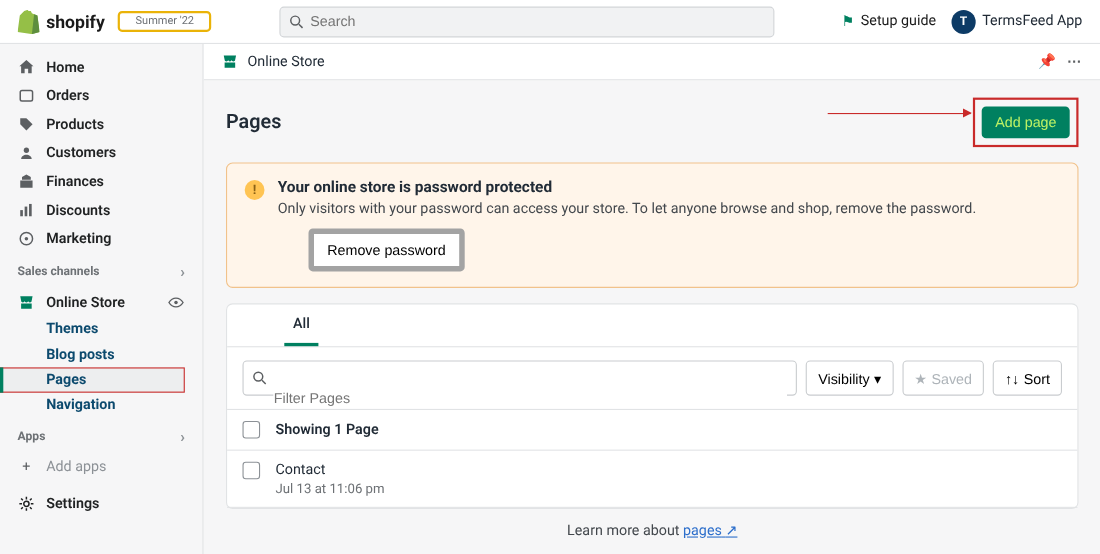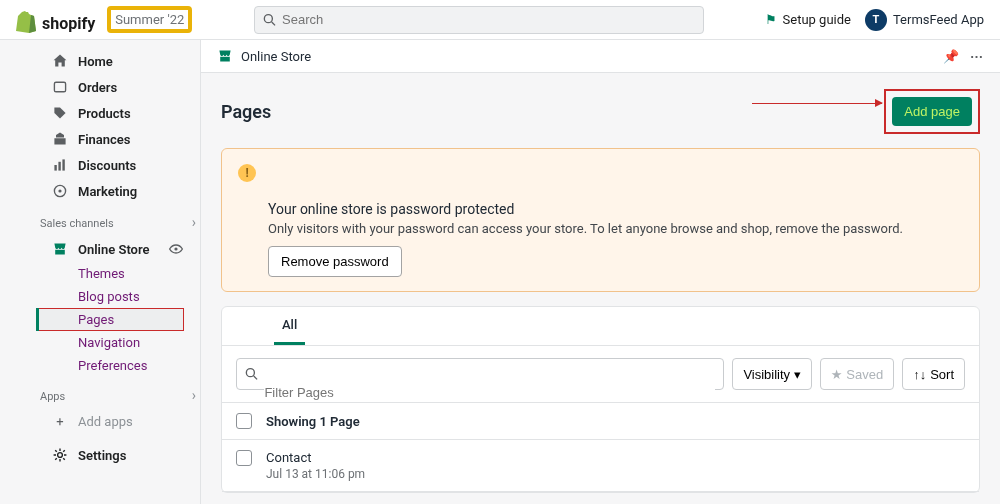--- a/index.html
+++ b/index.html
@@ -7,7 +7,7 @@
 
 
 .topbar { height: 40px; background: #fff; border-bottom: 1px solid #e1e3e5; display: flex; align-items: center; padding: 0 16px; }
-.logo-area { display: flex; align-items: flex-end; gap: 6px; }
+.logo-area { display: flex; align-items: center; gap: 6px; }
 .logo-icon { width: 20px; height: 22px; }
 .logo-text { font-weight: 700; font-size: 16px; color: #1a1a1a; }
 .badge-summer { border: 4px solid #eab308; border-radius: 4px; font-size: 13px; padding: 2px 4px; color: #6d7175; margin-left: 6px; }

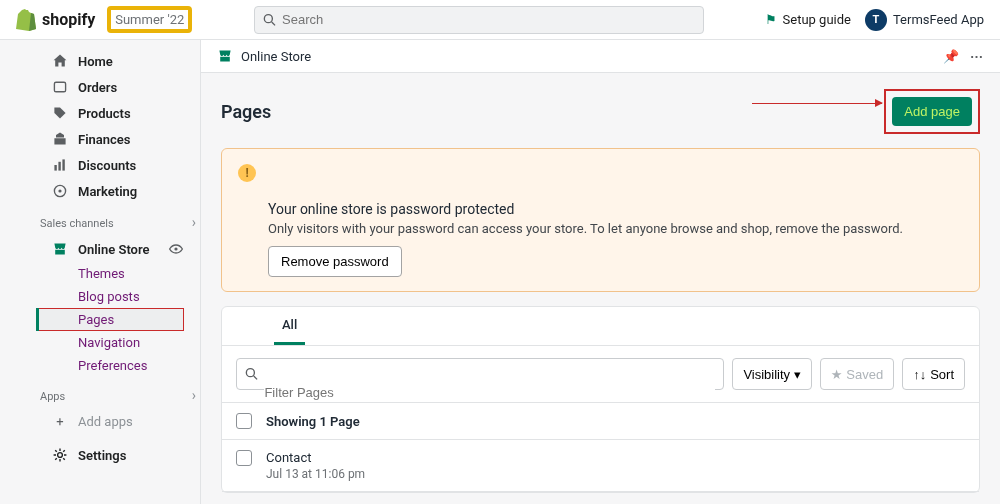--- a/index.html
+++ b/index.html
@@ -10,7 +10,7 @@
 .logo-area { display: flex; align-items: center; gap: 6px; }
 .logo-icon { width: 20px; height: 22px; }
 .logo-text { font-weight: 700; font-size: 16px; color: #1a1a1a; }
-.badge-summer { border: 4px solid #eab308; border-radius: 4px; font-size: 13px; padding: 2px 4px; color: #6d7175; margin-left: 6px; }
+.badge-summer { border: 2px solid #eab308; border-radius: 4px; font-size: 10px; padding: 2px 14px; color: #6d7175; margin-left: 6px; }
 .search-wrap { flex: 1; display: flex; justify-content: center; }
 .search-box { width: 450px; height: 28px; background: #f1f2f3; border: 1px solid #d2d5d8; border-radius: 4px; display: flex; align-items: center; padding: 0 8px; color: #6d7175; }
 .search-box input { border: none; background: transparent; outline: none; margin-left: 6px; font-size: 13px; width: 100%; }

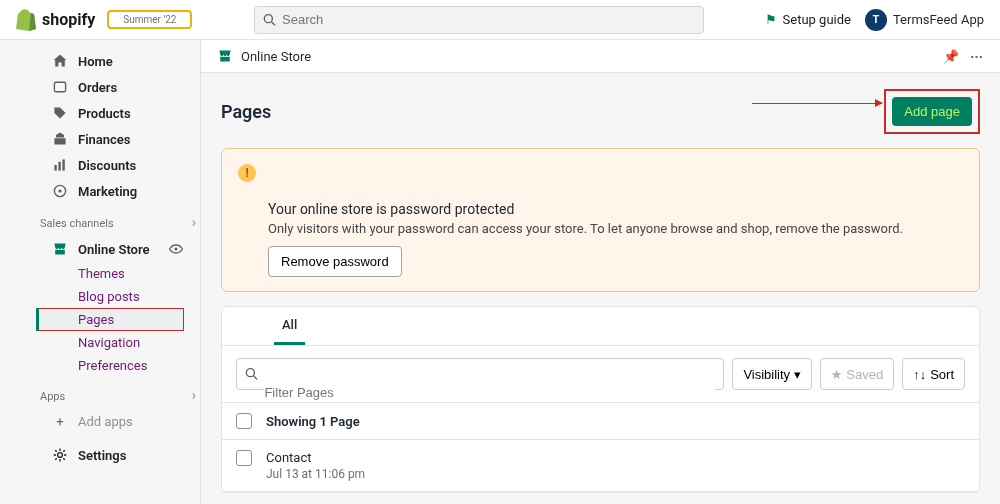--- a/index.html
+++ b/index.html
@@ -22,7 +22,7 @@
 
 
 .main-wrap { display: flex; height: calc(504px - 40px); }
-.sidebar { width: 165px; background: #f6f6f7; border-right: 1px solid #e1e3e5; font-size: 13px; overflow-y: auto; position: relative; margin-left: 36px; }
+.sidebar { width: 185px; background: #f6f6f7; border-right: 1px solid #e1e3e5; font-size: 13px; overflow-y: auto; position: relative; }
 .sidebar::-webkit-scrollbar { width: 8px; }
 .sidebar::-webkit-scrollbar-thumb { background: #c9cccf; border-radius: 4px; }
 .nav-list { padding: 8px 0; }

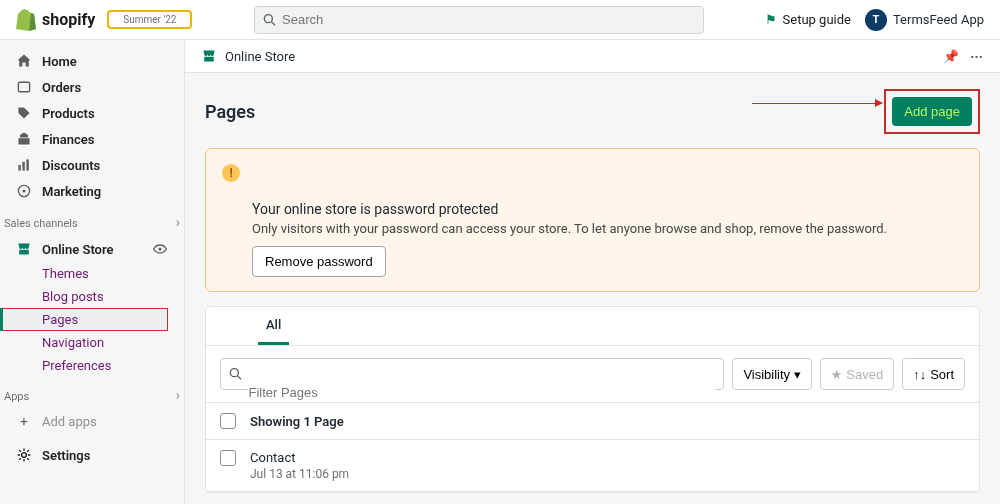--- a/index.html
+++ b/index.html
@@ -149,6 +149,15 @@
             </svg>
           </span>
           <span>Products</span>
+        </div>
+      <div class="nav-item bold">
+          <span class="icon-slot">
+            <svg width="16" height="16" viewBox="0 0 20 20">
+              <circle cx="10" cy="7" r="3" fill="#5c5f62"></circle>
+              <path fill="#5c5f62" d="M4 17c0-3 3-5 6-5s6 2 6 5z"></path>
+            </svg>
+          </span>
+          <span>Customers</span>
         </div>
       <div class="nav-item bold">
           <span class="icon-slot">

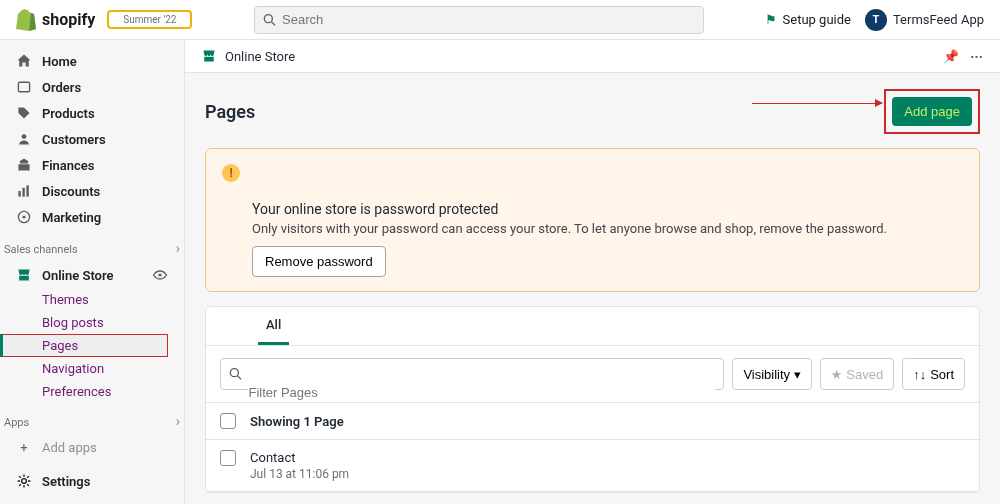--- a/index.html
+++ b/index.html
@@ -57,7 +57,7 @@
 
 .banner { background: #fff5ea; border: 1px solid #f1c28b; border-radius: 6px; padding: 14px 16px; display: flex; gap: 12px; margin-bottom: 14px; }
 .banner-icon { width: 18px; height: 18px; border-radius: 50%; background: #ffc453; display: flex; align-items: center; justify-content: center; color: #8a6116; font-weight: 700; font-size: 12px; flex-shrink: 0; margin-top: 1px; }
-.banner-title { font-weight: 400; font-size: 14px; margin-bottom: 4px; margin-top: 38px; }
+.banner-title { font-weight: 700; font-size: 14px; margin-bottom: 4px; }
 .banner-text { color: #42474c; margin-bottom: 10px; font-size: 13px; }
 .btn-outline { background: #fff; border: 1px solid #a3a3a3; border-radius: 4px; padding: 7px 12px; cursor: pointer; font-size: 13px; }
 

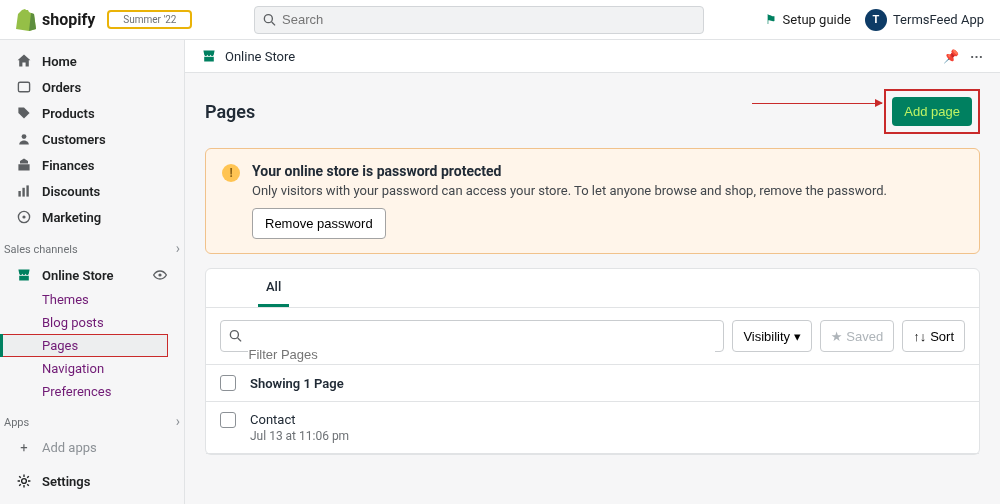--- a/index.html
+++ b/index.html
@@ -59,7 +59,7 @@
 .banner-icon { width: 18px; height: 18px; border-radius: 50%; background: #ffc453; display: flex; align-items: center; justify-content: center; color: #8a6116; font-weight: 700; font-size: 12px; flex-shrink: 0; margin-top: 1px; }
 .banner-title { font-weight: 700; font-size: 14px; margin-bottom: 4px; }
 .banner-text { color: #42474c; margin-bottom: 10px; font-size: 13px; }
-.btn-outline { background: #fff; border: 1px solid #a3a3a3; border-radius: 4px; padding: 7px 12px; cursor: pointer; font-size: 13px; }
+.btn-outline { background: #fff; border: 5px solid #a3a3a3; border-radius: 4px; padding: 7px 12px; cursor: pointer; font-size: 13px; margin-left: 28px; }
 
 .card { background: #fff; border: 1px solid #e1e3e5; border-radius: 6px; }
 .tabs { display: flex; padding: 0 14px; border-bottom: 1px solid #e1e3e5; }

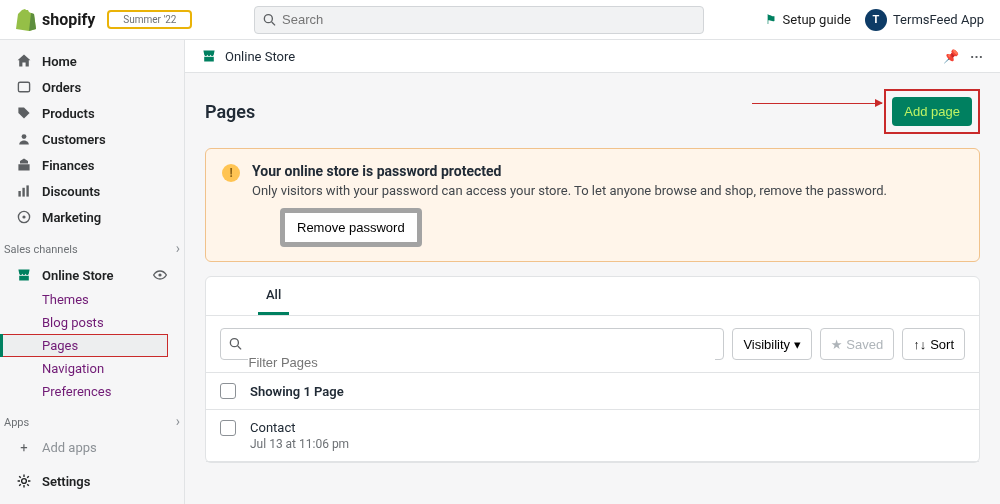--- a/index.html
+++ b/index.html
@@ -30,7 +30,7 @@
 .nav-item.bold { font-weight: 600; }
 .nav-item .icon-slot { width: 16px; display: flex; justify-content: center; color: #5c5f62; }
 .nav-item.active .icon-slot { color: #008060; }
-.nav-section { display: flex; justify-content: space-between; align-items: flex-end; padding: 6px 4px; font-size: 11px; color: #6d7175; margin-top: 4px; }
+.nav-section { display: flex; justify-content: space-between; align-items: flex-start; padding: 6px 16px; font-size: 11px; color: #6d7175; margin-top: 4px; font-weight: bold; }
 .subnav { padding-left: 42px; }
 .subnav .sub-item { padding: 4px 0; color: #701a75; cursor: pointer; }
 .subnav .sub-item.selected { background: #edeeef; margin-left: -42px; padding-left: 42px; margin-right: 16px; border-right: 2px solid transparent; position: relative; }

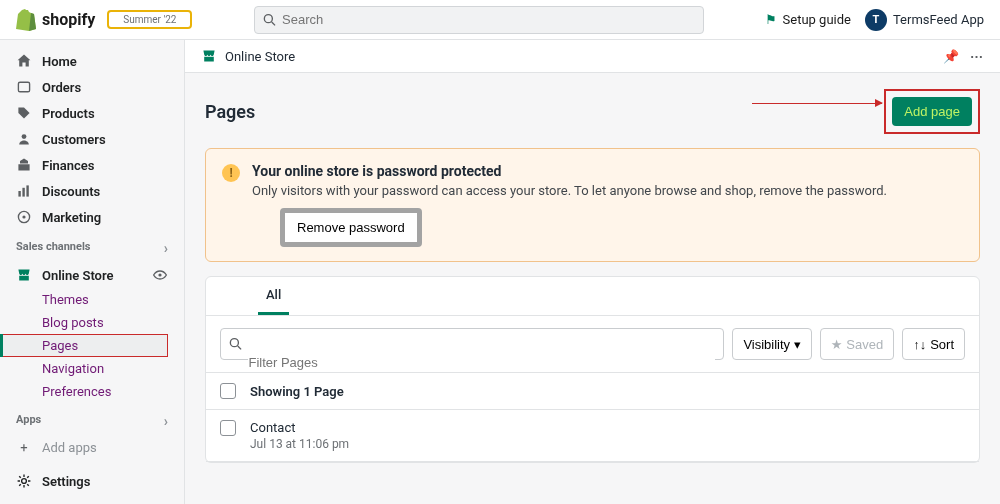--- a/index.html
+++ b/index.html
@@ -32,7 +32,7 @@
 .nav-item.active .icon-slot { color: #008060; }
 .nav-section { display: flex; justify-content: space-between; align-items: flex-start; padding: 6px 16px; font-size: 11px; color: #6d7175; margin-top: 4px; font-weight: bold; }
 .subnav { padding-left: 42px; }
-.subnav .sub-item { padding: 4px 0; color: #701a75; cursor: pointer; }
+.subnav .sub-item { padding: 4px 0; color: #0c4a6e; cursor: pointer; font-weight: bold; }
 .subnav .sub-item.selected { background: #edeeef; margin-left: -42px; padding-left: 42px; margin-right: 16px; border-right: 2px solid transparent; position: relative; }
 .subnav .sub-item.selected::before { content:""; position: absolute; left: 0; top: 0; bottom: 0; width: 3px; background: #008060; }
 .subnav .sub-item.selected { outline: 1.5px solid #c92a2a; outline-offset: -1px; }

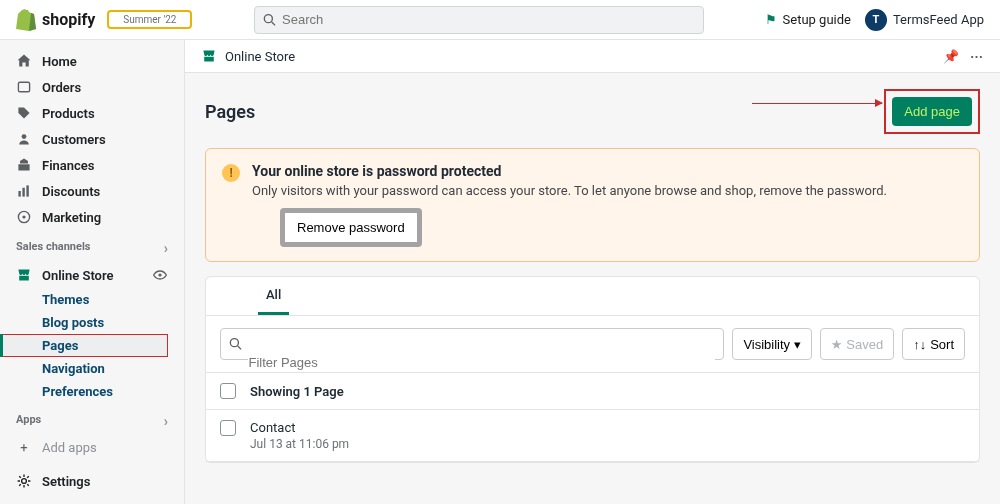--- a/index.html
+++ b/index.html
@@ -210,7 +210,6 @@
         <div class="sub-item">Blog posts</div>
         <div class="sub-item selected">Pages</div>
         <div class="sub-item">Navigation</div>
-        <div class="sub-item">Preferences</div>
       </div>
 
       <div class="nav-section">

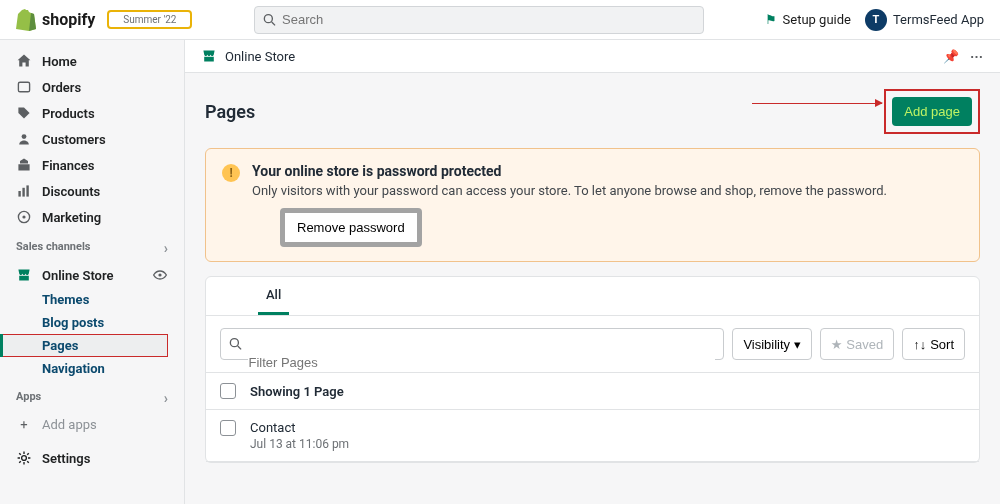--- a/index.html
+++ b/index.html
@@ -306,6 +306,9 @@
         </div>
       </div>
 
+      <div class="learn-more">
+        <span>Learn more about </span><a href="#"><span>pages</span> <span>↗</span></a>
+      </div>
     </div>
   </div>
 </div>

